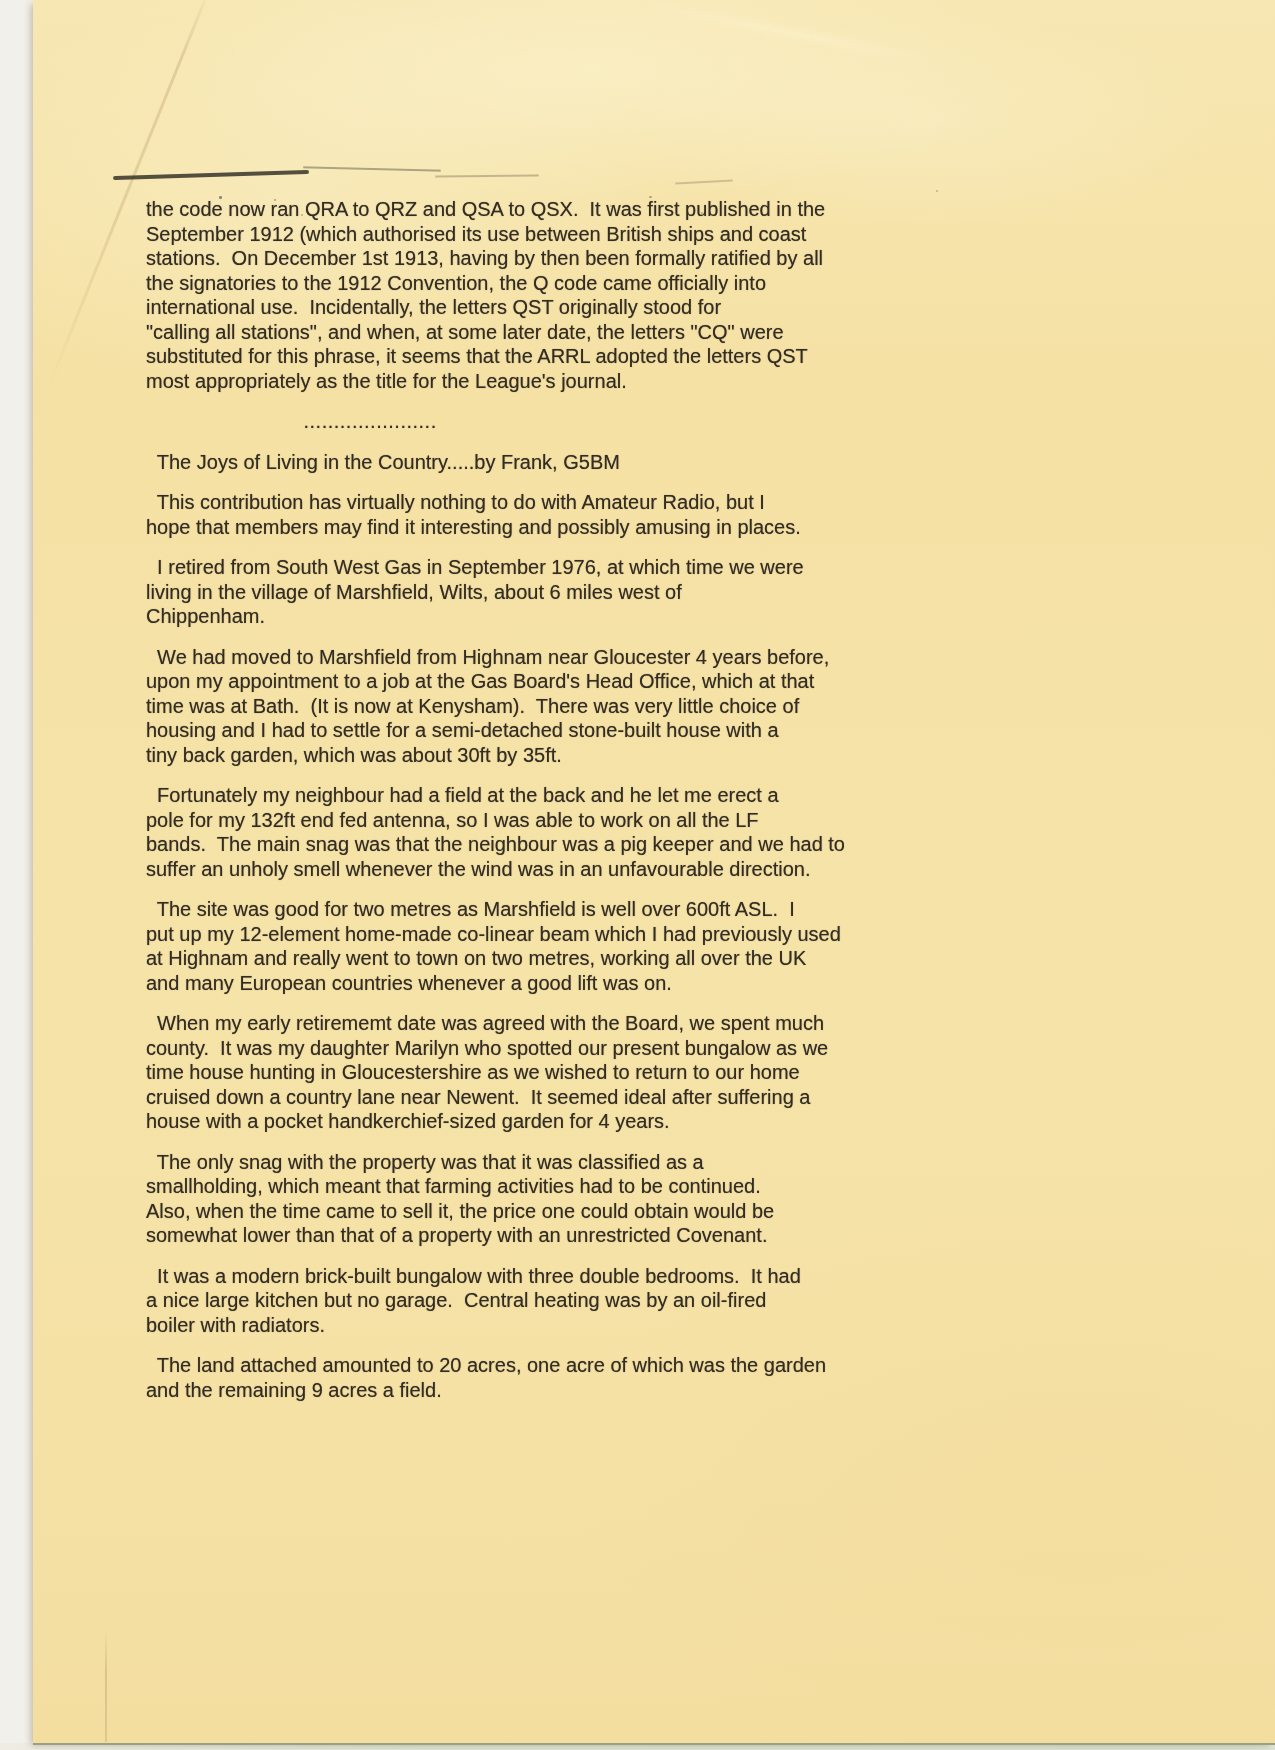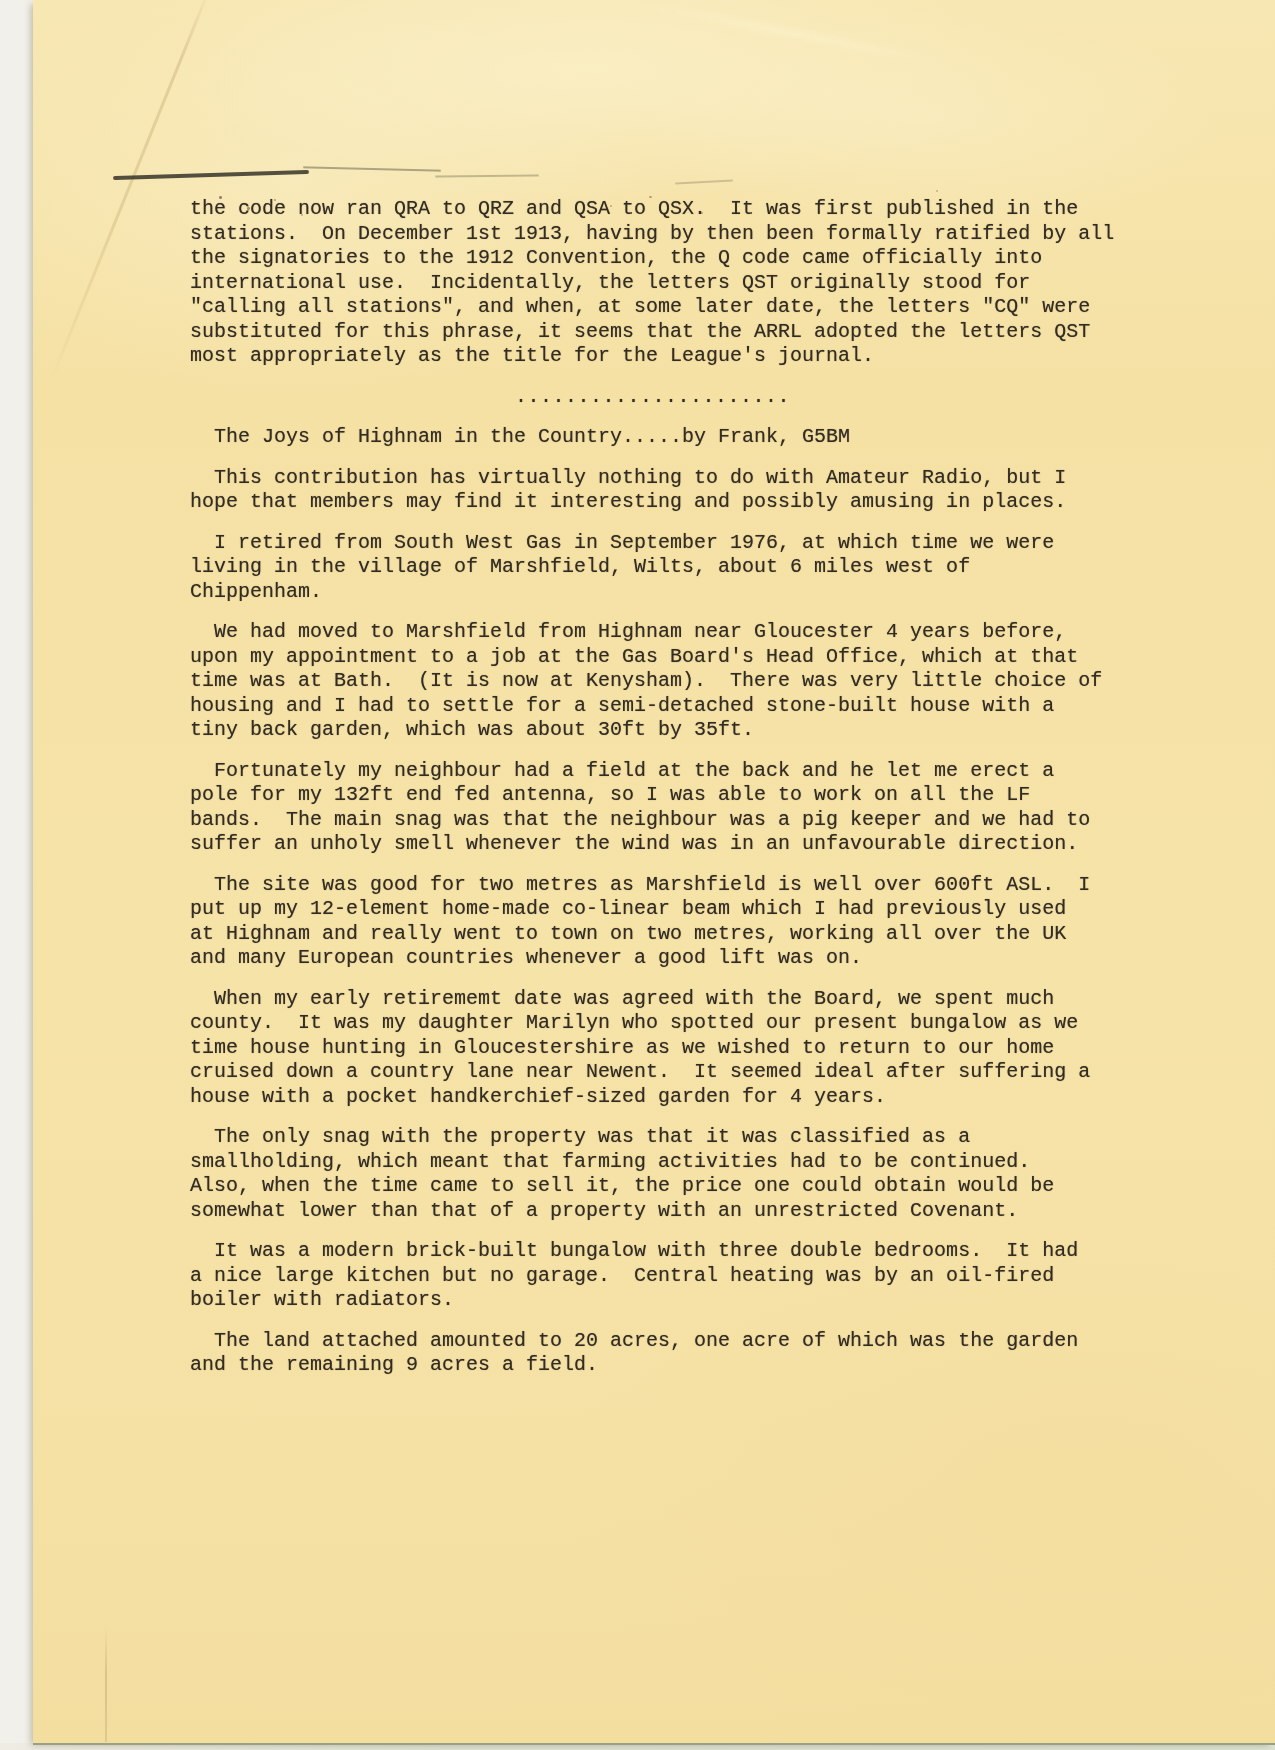--- a/index.html
+++ b/index.html
@@ -94,12 +94,11 @@
   }
   .line {
     white-space: pre;
-    font-family: Liberation Mono, monospace;
+    font-family: Liberation Sans, sans-serif;
     font-size: 20px;
     line-height: 24.5px;
     color: var(--ink, #332c22);
     text-shadow: 0 0 1px rgba(51,44,34,0.55);
-    margin-left: 44px;
   }
   .block { margin-bottom: 16px; }
   .block.separator .line { letter-spacing: 0.5px; }

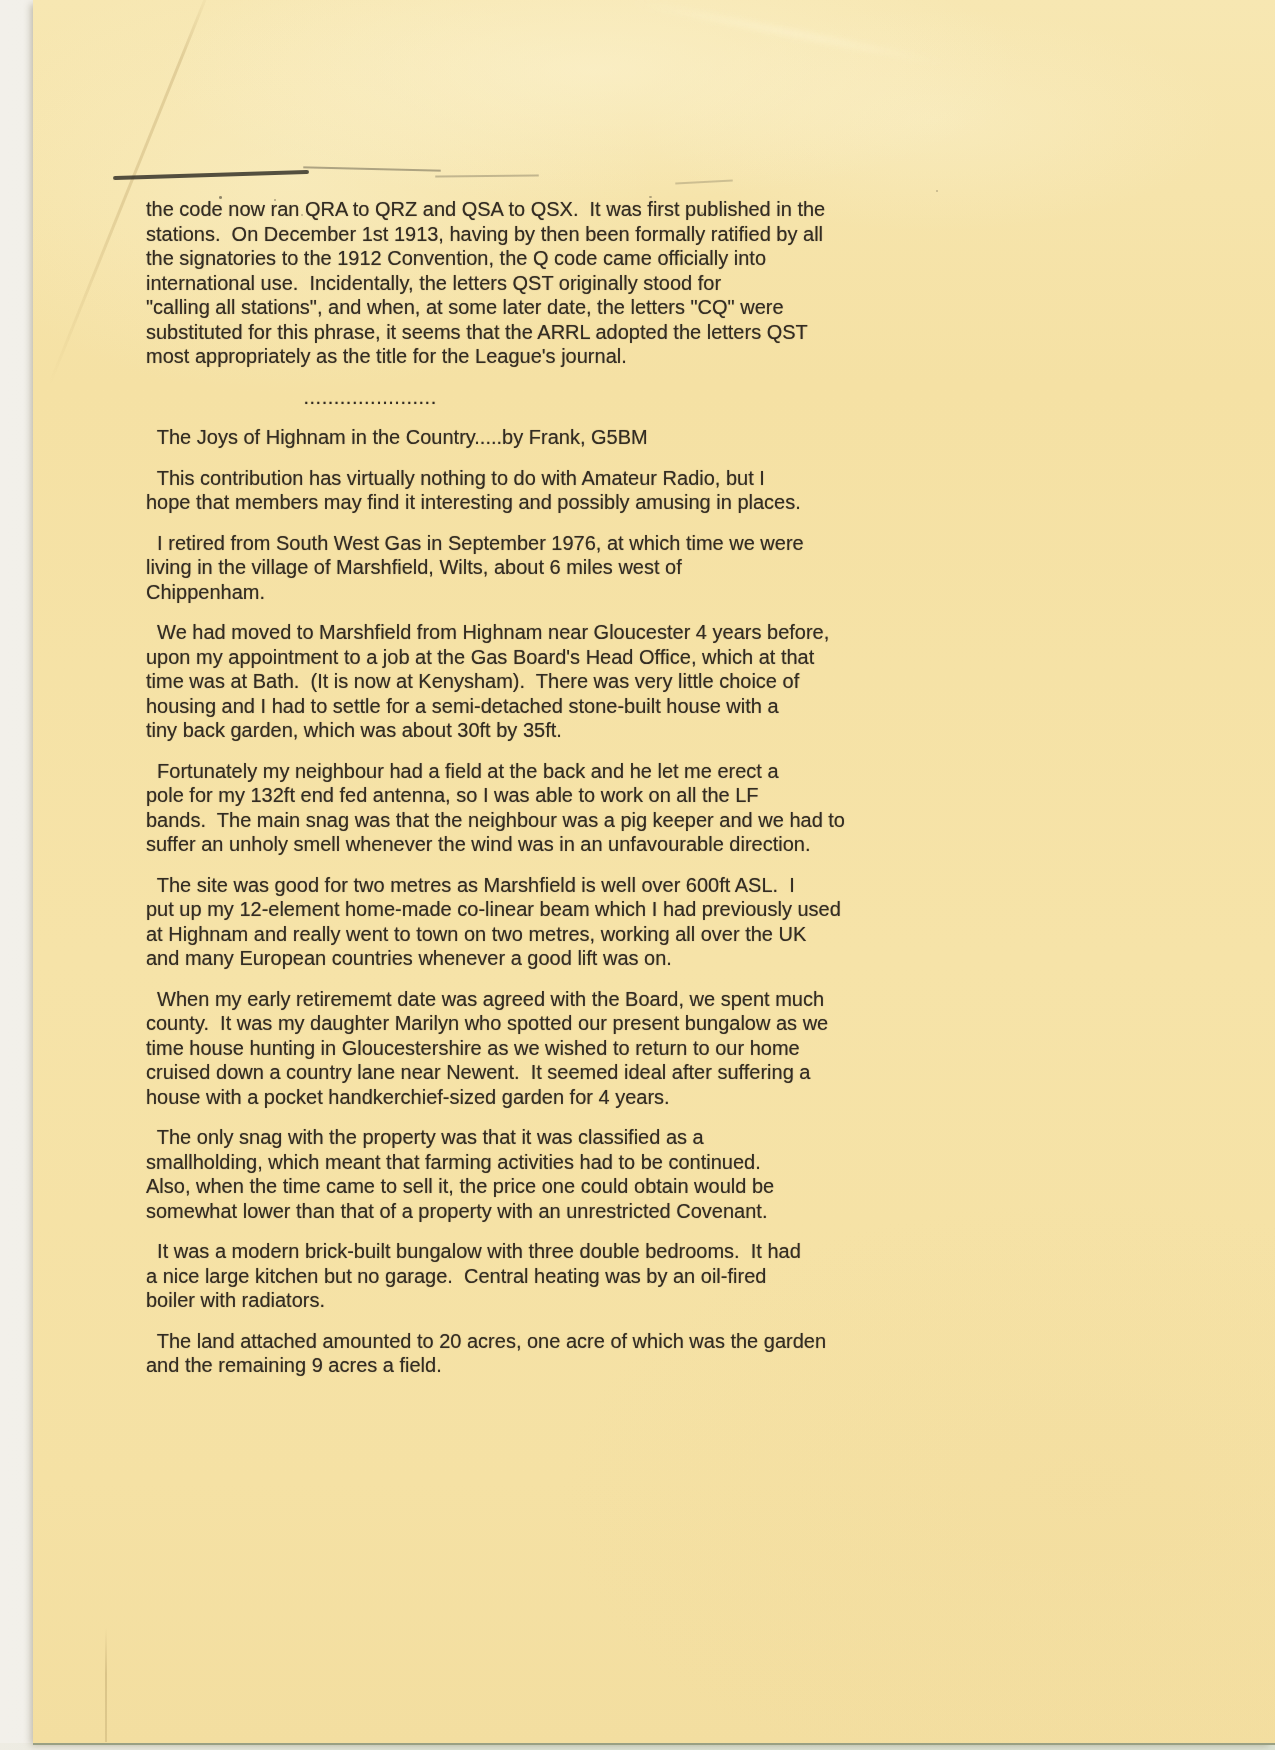--- a/index.html
+++ b/index.html
@@ -129,6 +129,7 @@
     <div class="text-column">
         <div class="block paragraph">
           <div class="line">the code now ran QRA to QRZ and QSA to QSX.  It was first published in the</div>
+          <div class="line">September 1912 (which authorised its use between British ships and coast</div>
           <div class="line">stations.  On December 1st 1913, having by then been formally ratified by all</div>
           <div class="line">the signatories to the 1912 Convention, the Q code came officially into</div>
           <div class="line">international use.  Incidentally, the letters QST originally stood for</div>

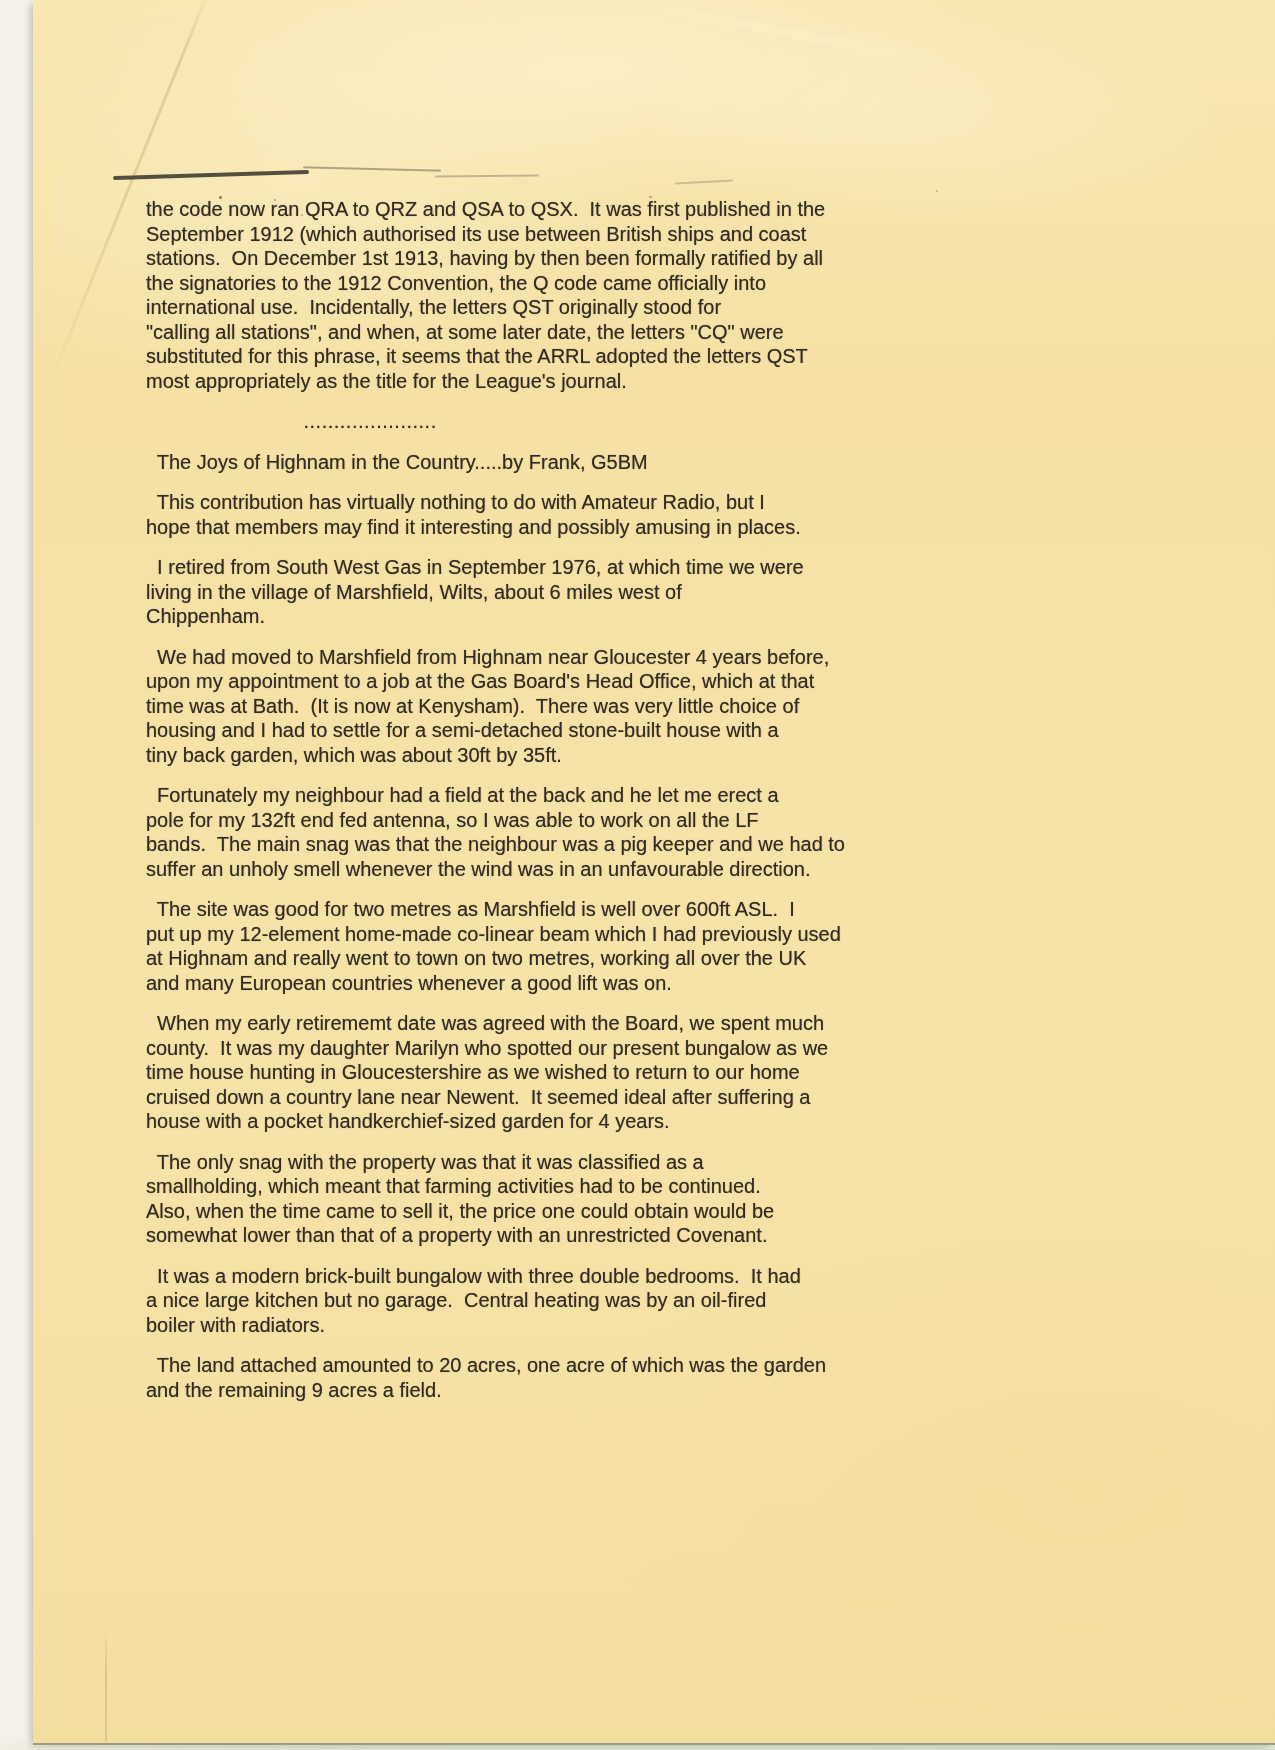--- a/index.html
+++ b/index.html
@@ -141,7 +141,7 @@
           <div class="line">                          ......................</div>
         </div>
         <div class="block title">
-          <div class="line">  The Joys of Highnam in the Country.....by Frank, G5BM</div>
+          <div class="line">  The Joys of Living in the Country.....by Frank, G5BM</div>
         </div>
         <div class="block paragraph">
           <div class="line">  This contribution has virtually nothing to do with Amateur Radio, but I</div>

